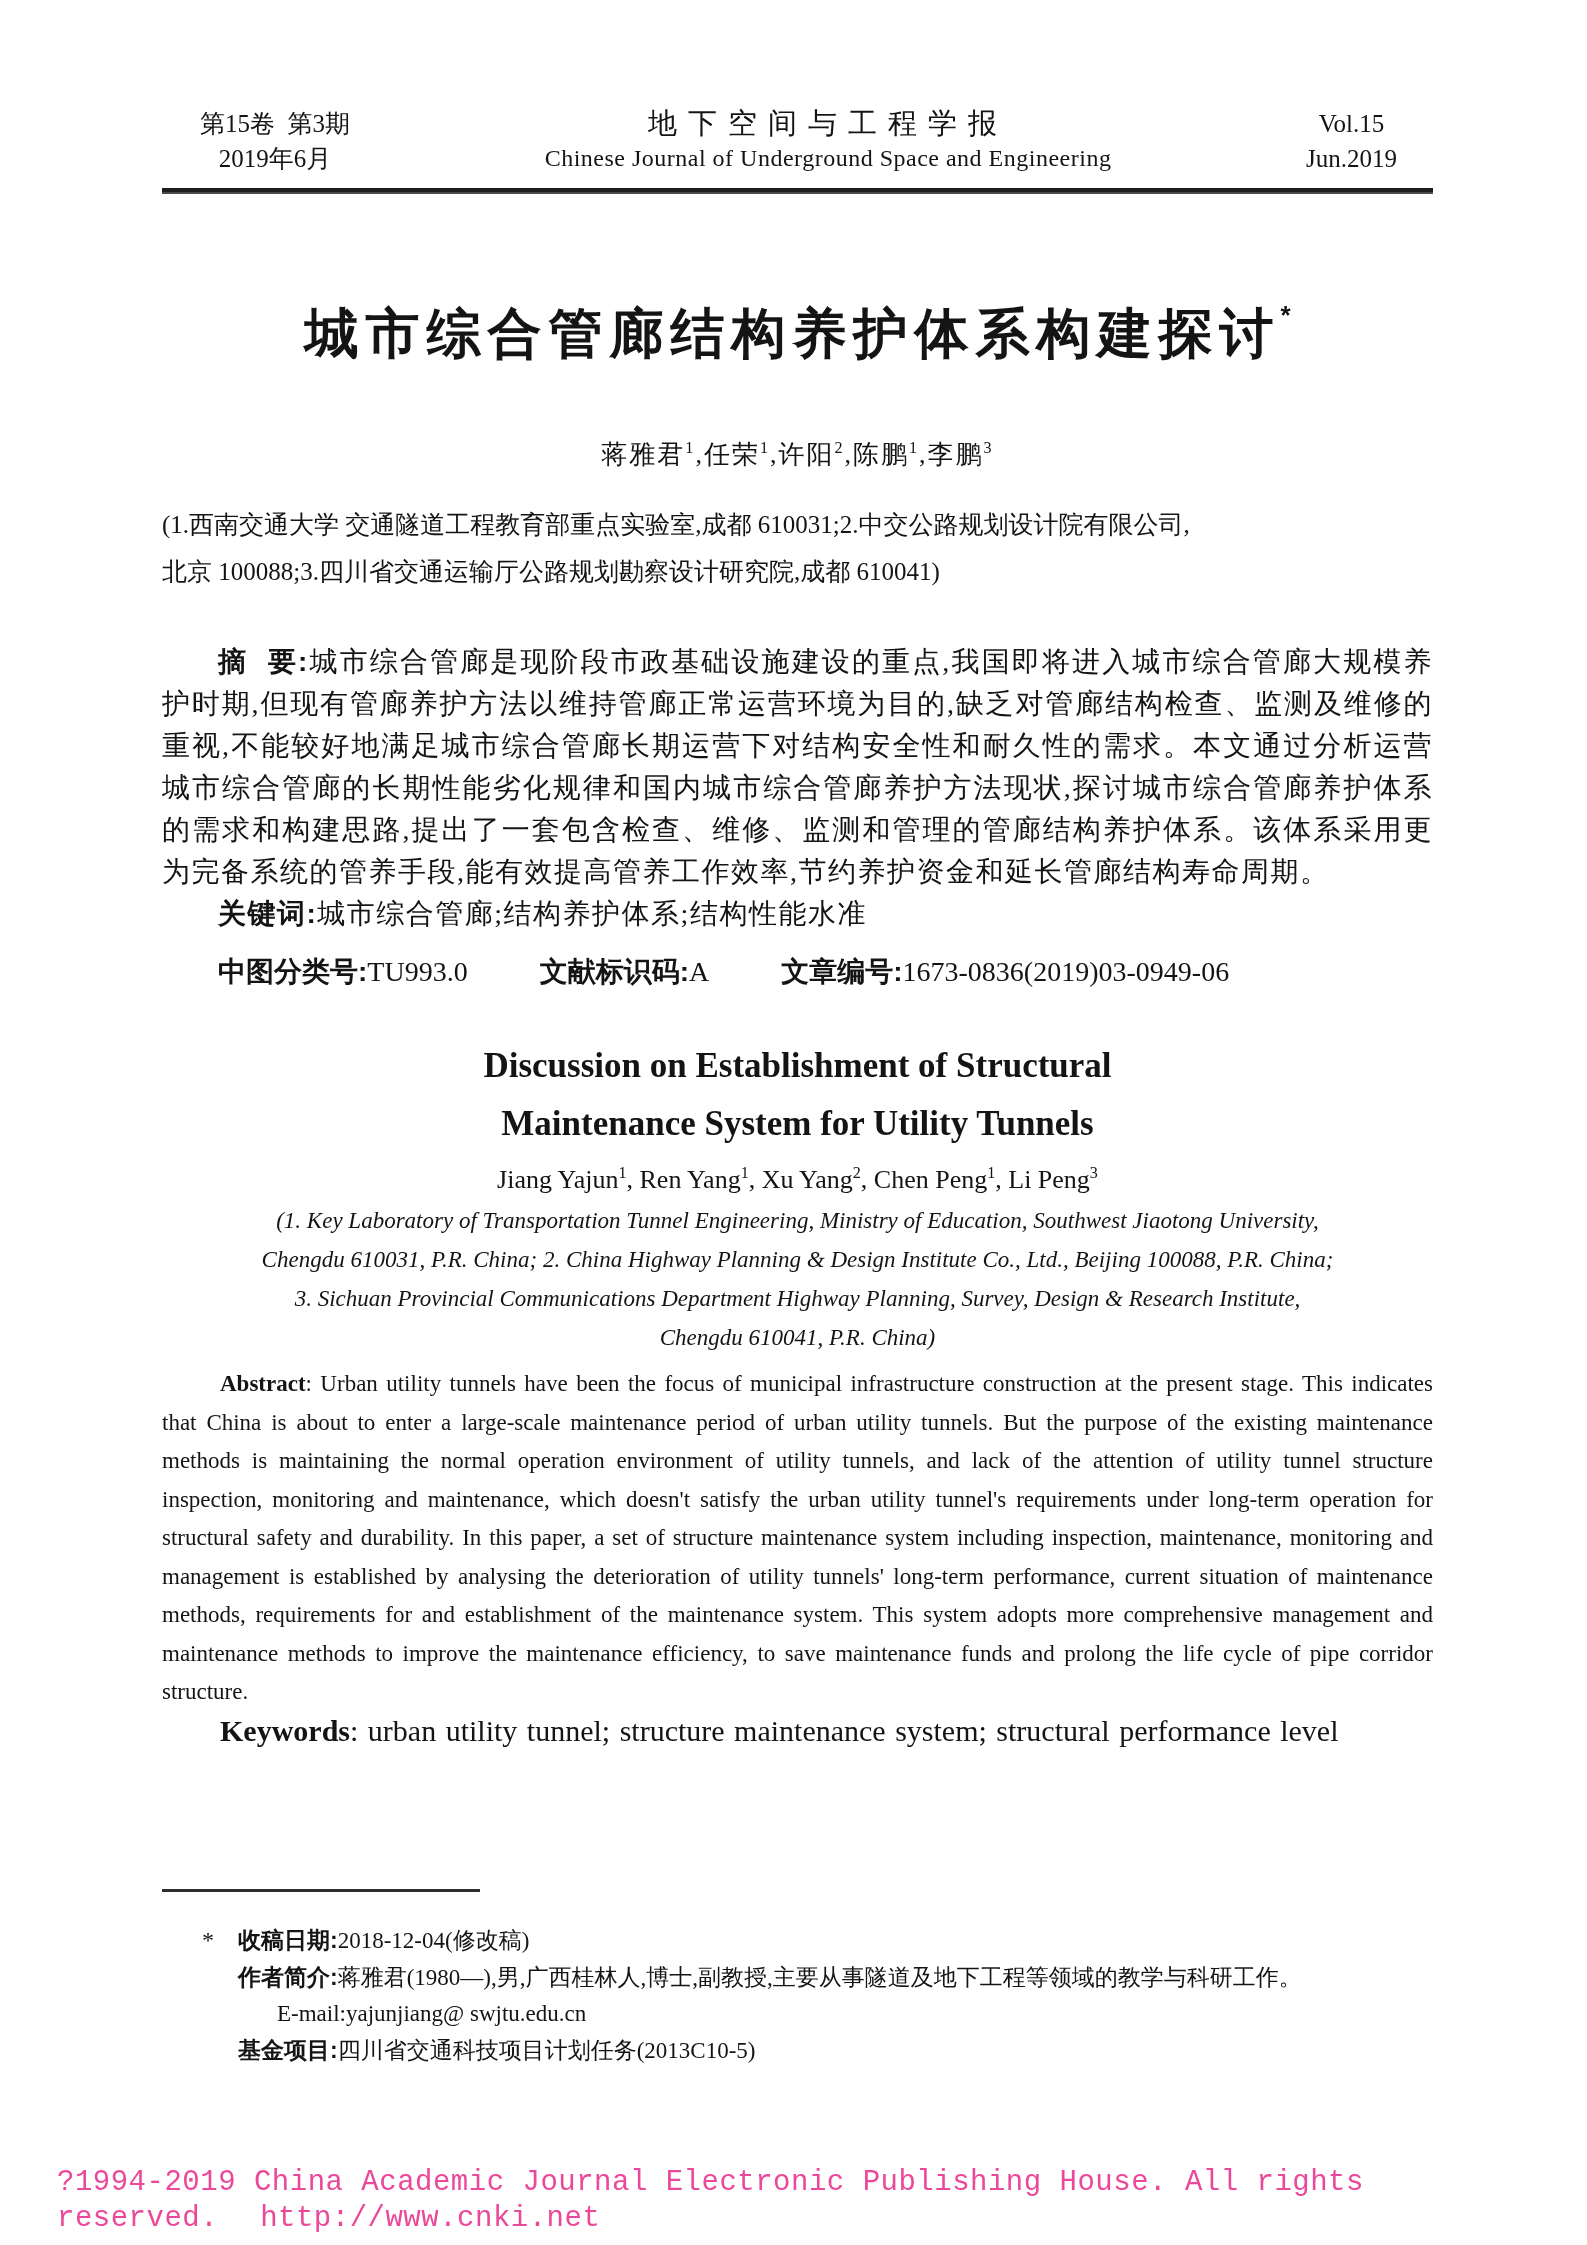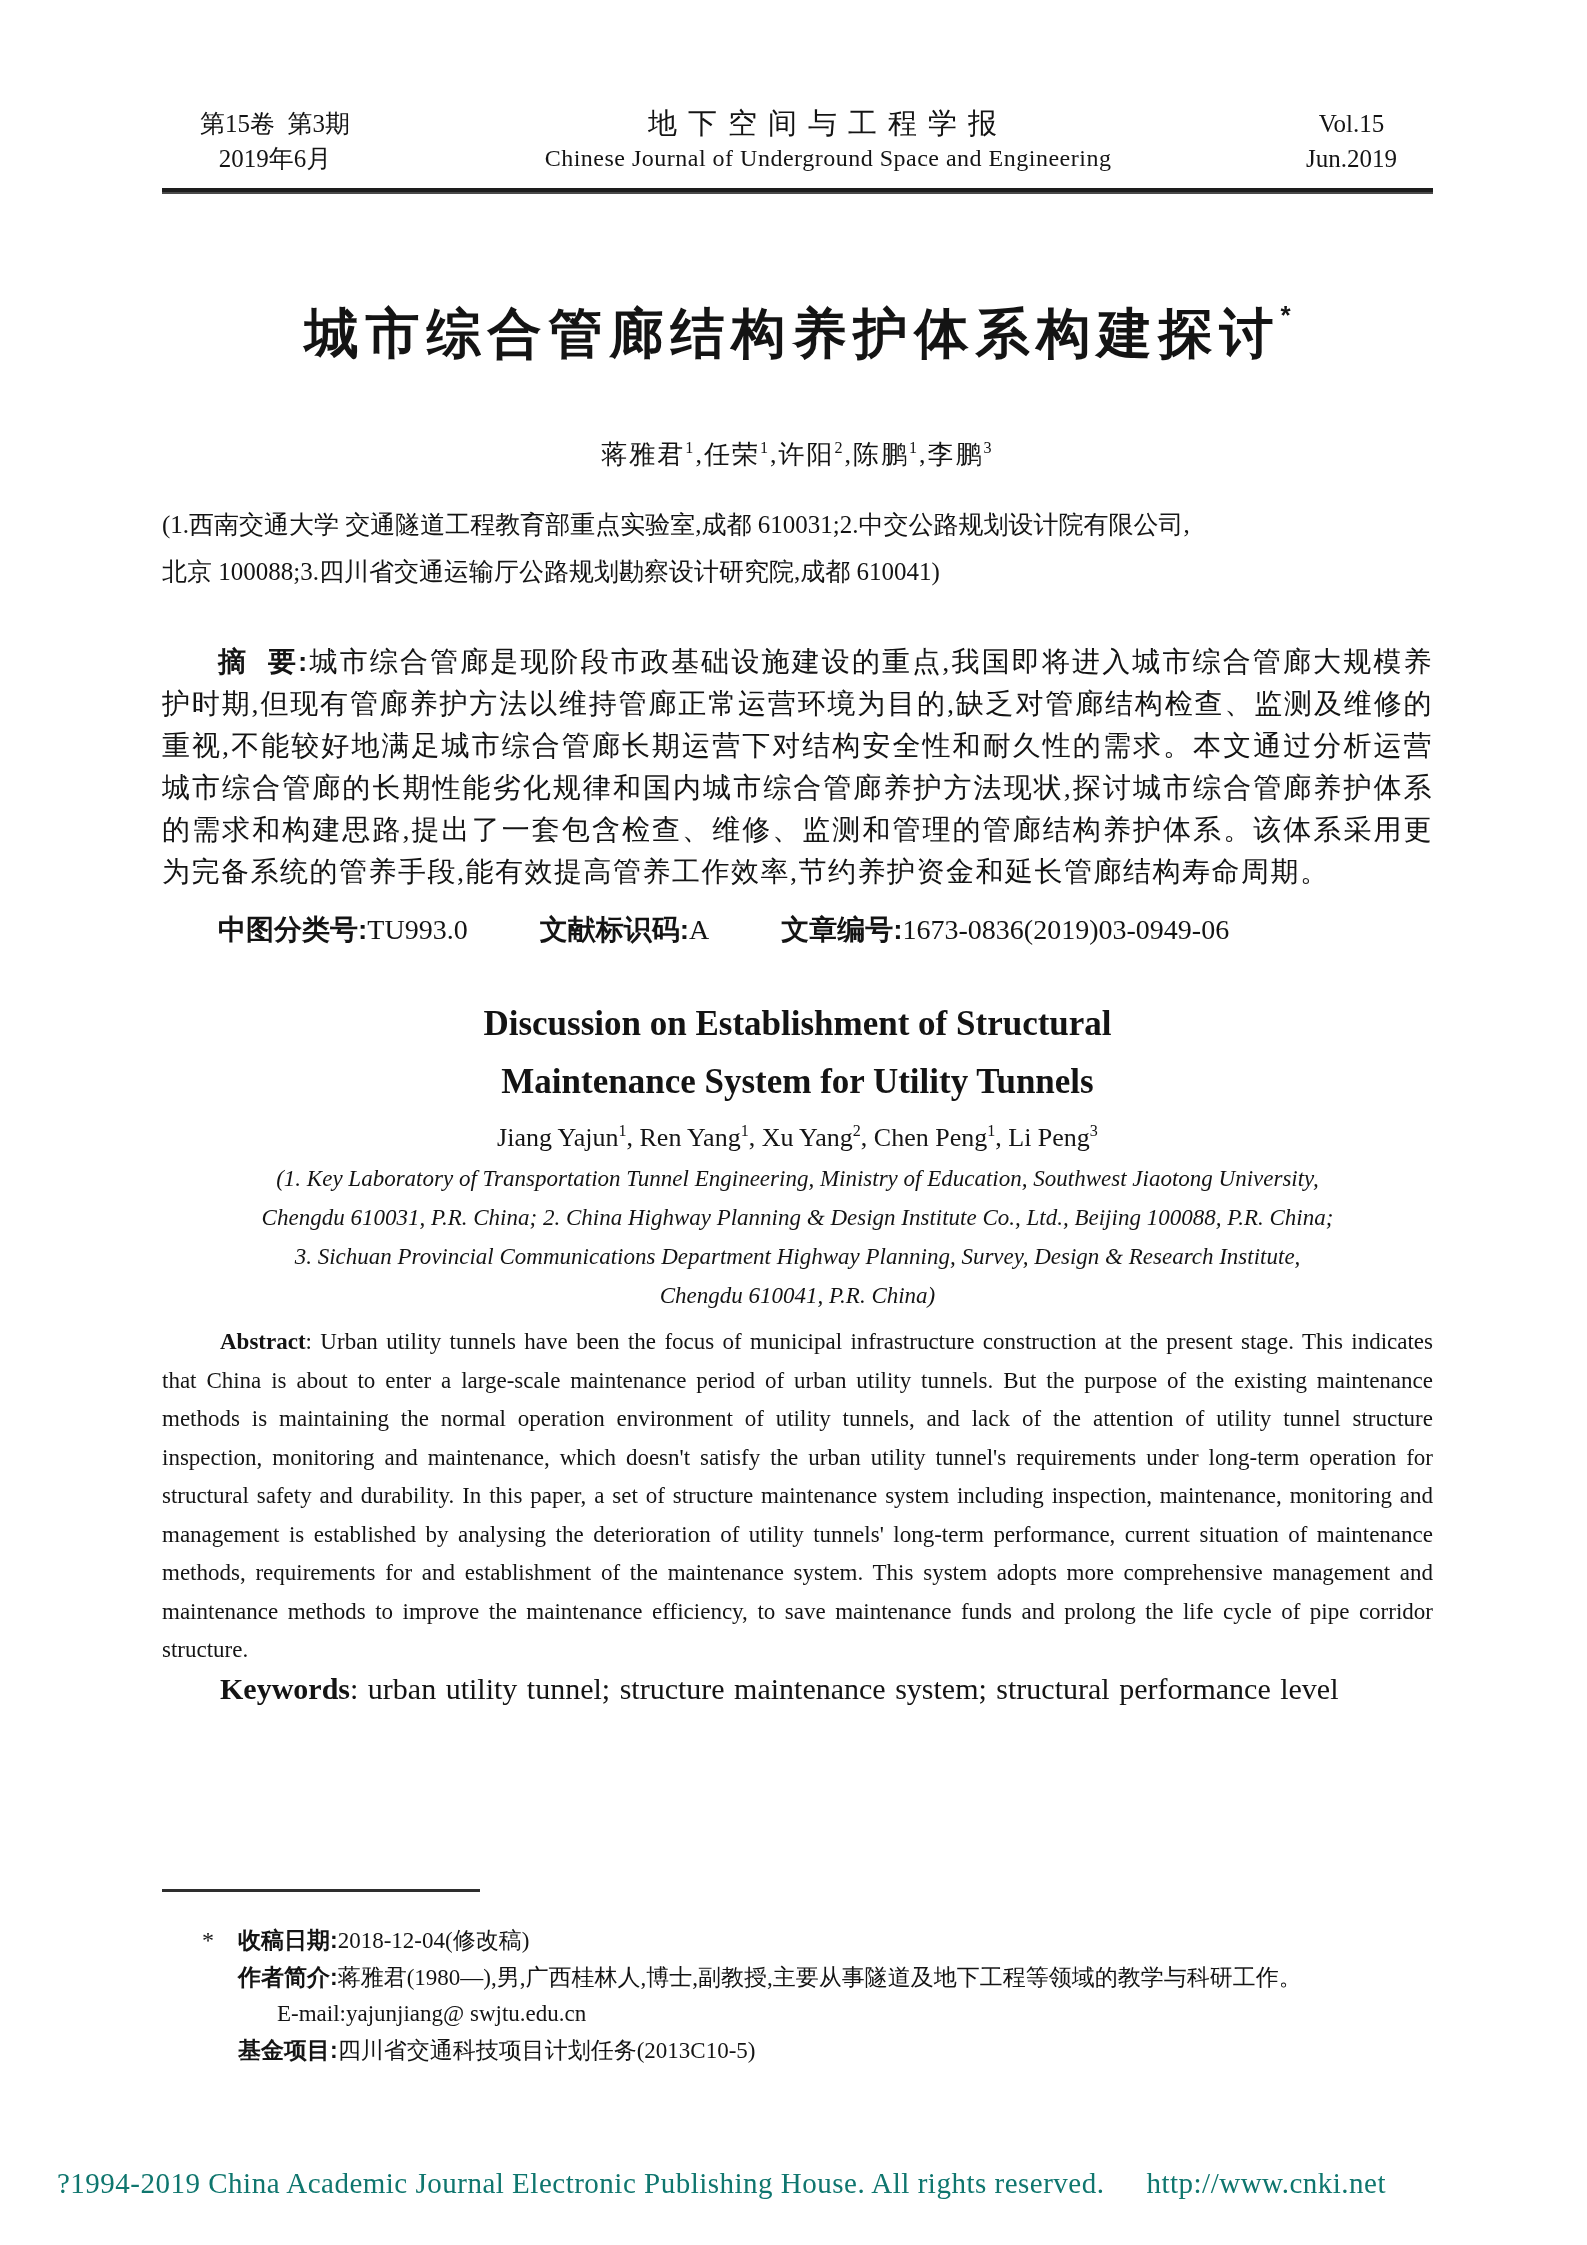--- a/index.html
+++ b/index.html
@@ -191,6 +191,7 @@
 
     <p class="abstract-cn"><span class="label-hei">摘  要:</span><span>城市综合管廊是现阶段市政基础设施建设的重点,我国即将进入城市综合管廊大规模养护时期,但现有管廊养护方法以维持管廊正常运营环境为目的,缺乏对管廊结构检查、监测及维修的重视,不能较好地满足城市综合管廊长期运营下对结构安全性和耐久性的需求。本文通过分析运营城市综合管廊的长期性能劣化规律和国内城市综合管廊养护方法现状,探讨城市综合管廊养护体系的需求和构建思路,提出了一套包含检查、维修、监测和管理的管廊结构养护体系。该体系采用更为完备系统的管养手段,能有效提高管养工作效率,节约养护资金和延长管廊结构寿命周期。</span></p>
 
+    <p class="keywords-cn"><span class="label-hei">关键词:</span><span>城市综合管廊;结构养护体系;结构性能水准</span></p>
 
     <p class="class-line"><span class="seg"><span class="label-hei">中图分类号:</span><span>TU993.0</span></span><span class="seg"><span class="label-hei">文献标识码:</span><span>A</span></span><span class="seg"><span class="label-hei">文章编号:</span><span>1673-0836(2019)03-0949-06</span></span>
     </p>

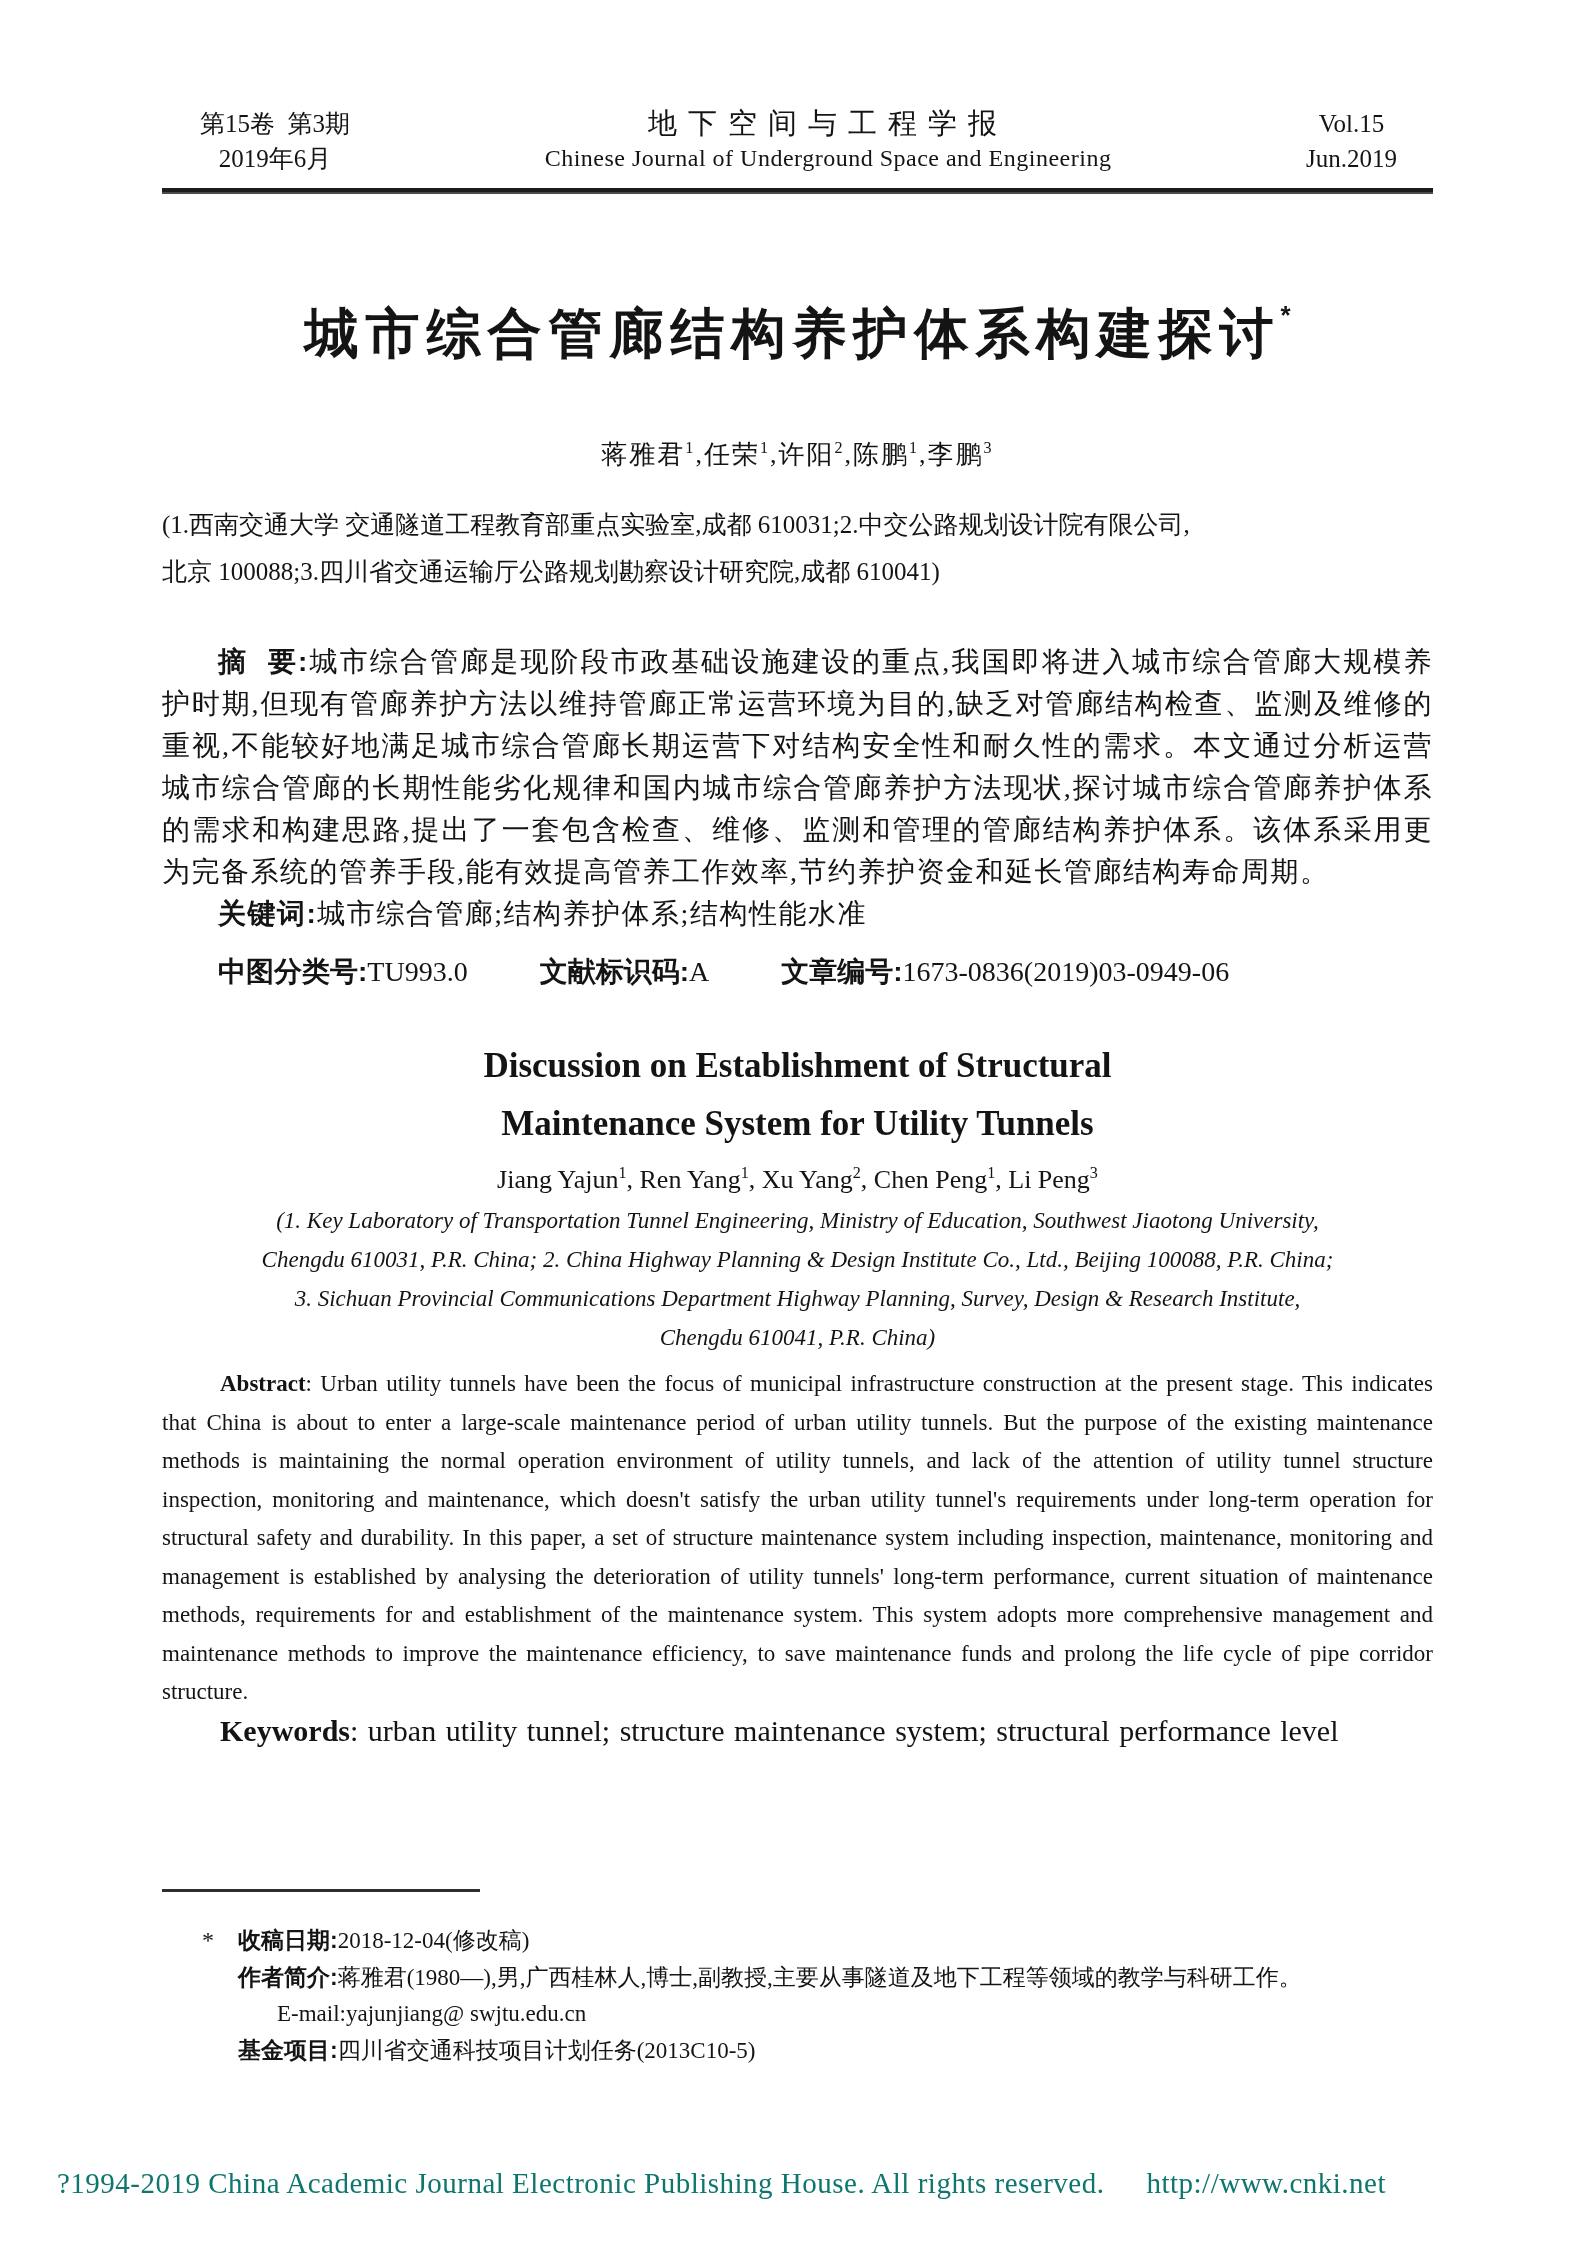--- a/index.html
+++ b/index.html
@@ -152,8 +152,9 @@
     left: 57px;
     font-size: 29px;
     line-height: 36px;
-    color: #0f766e;
+    color: #ec4899;
     letter-spacing: 0.5px;
+    font-family: Liberation Mono, monospace;
   }
   .cnki-footer .url { margin-left: 42px; }
 </style>

